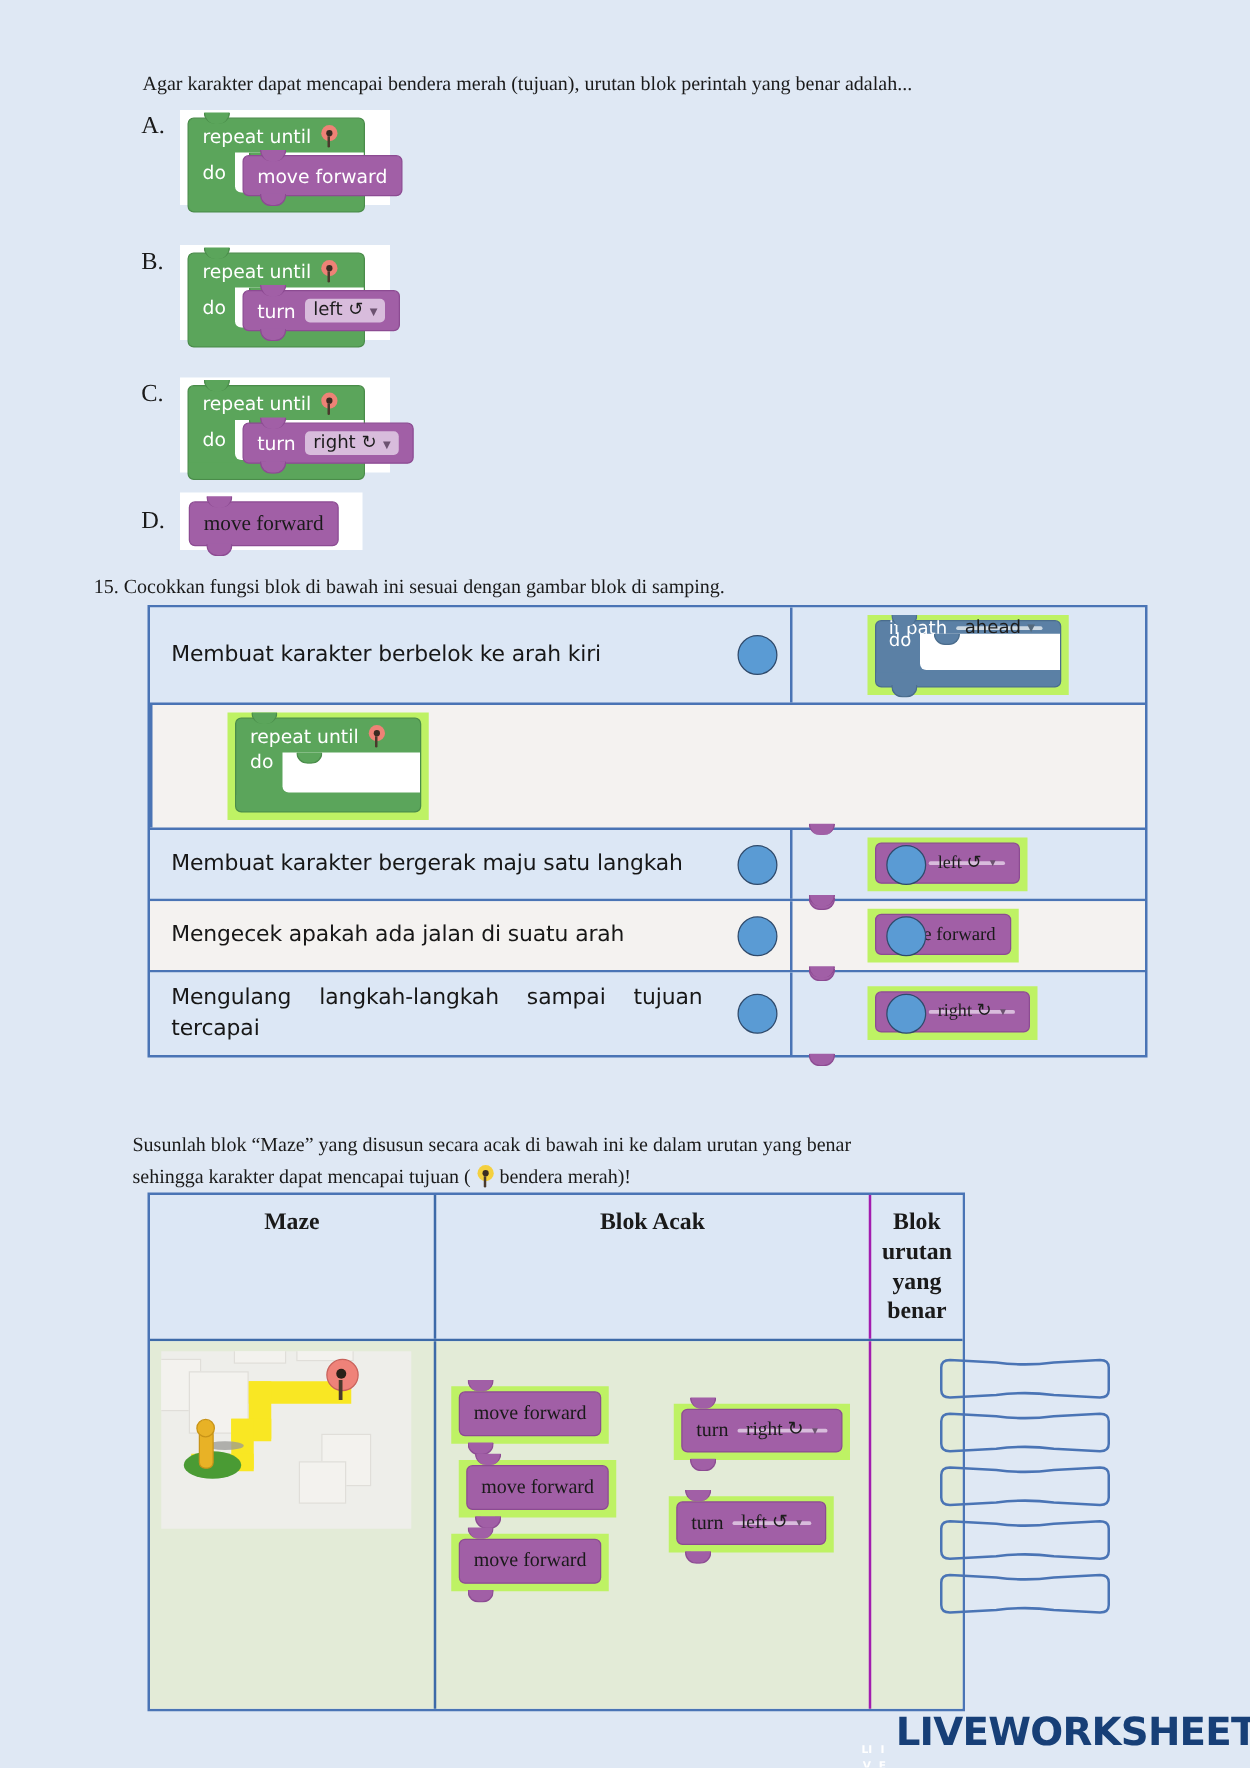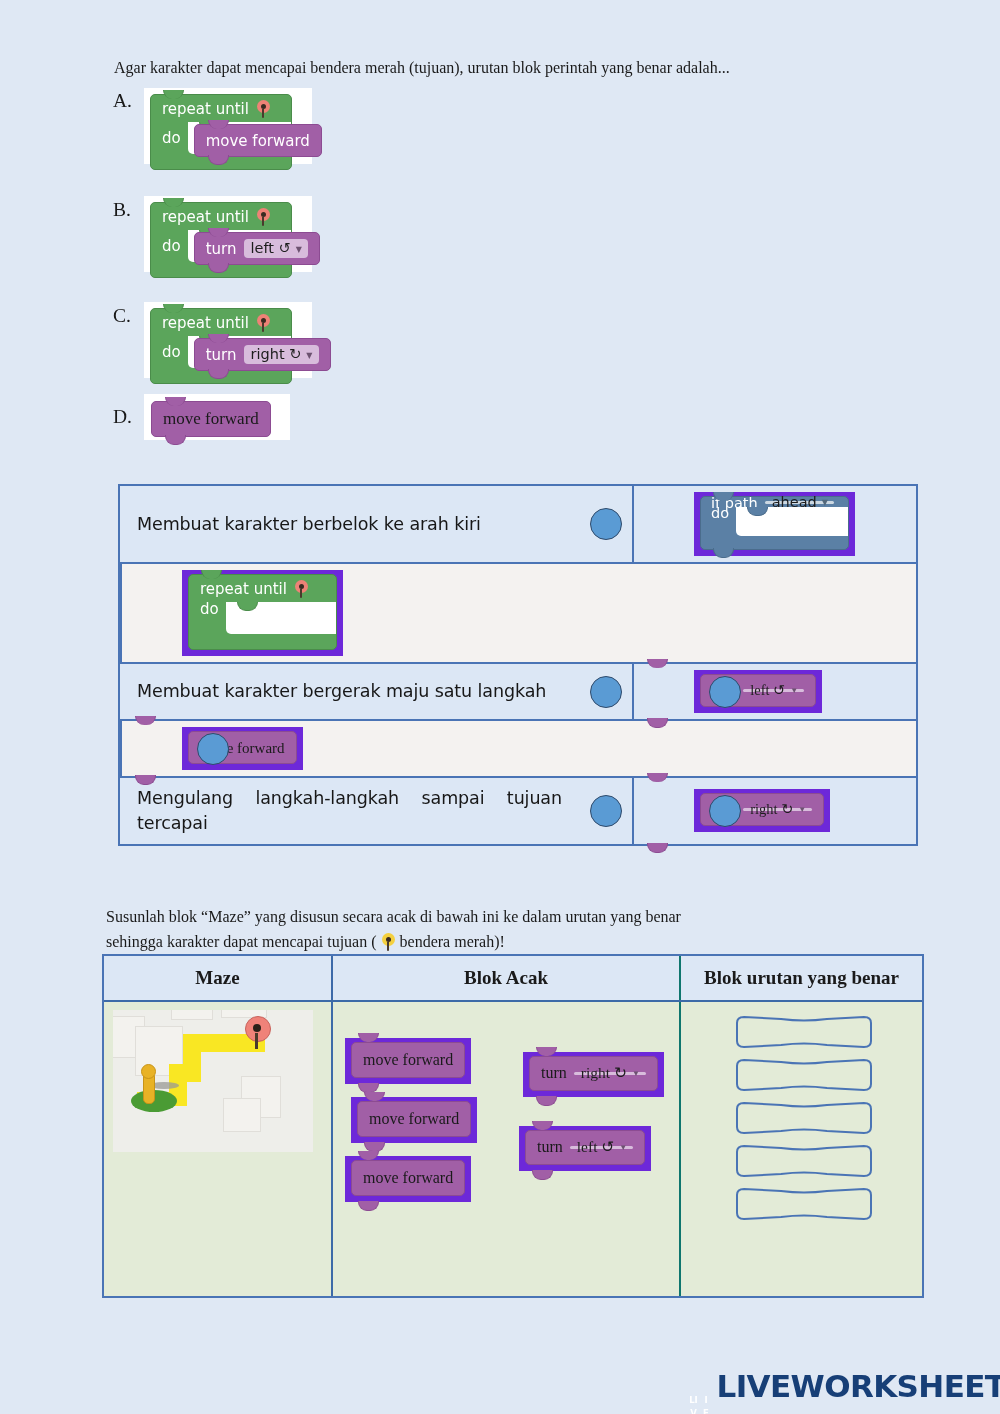--- a/index.html
+++ b/index.html
@@ -539,6 +539,7 @@
     </div>
   </div>
 
+  <div class="q-lead serif" style="left:75px; top:459px;"><span>15.</span>&nbsp;<span>Cocokkan fungsi blok di bawah ini sesuai dengan gambar blok di samping.</span></div>
 
   <div class="tbl" style="left:118px; top:484px; width:800px;">
 

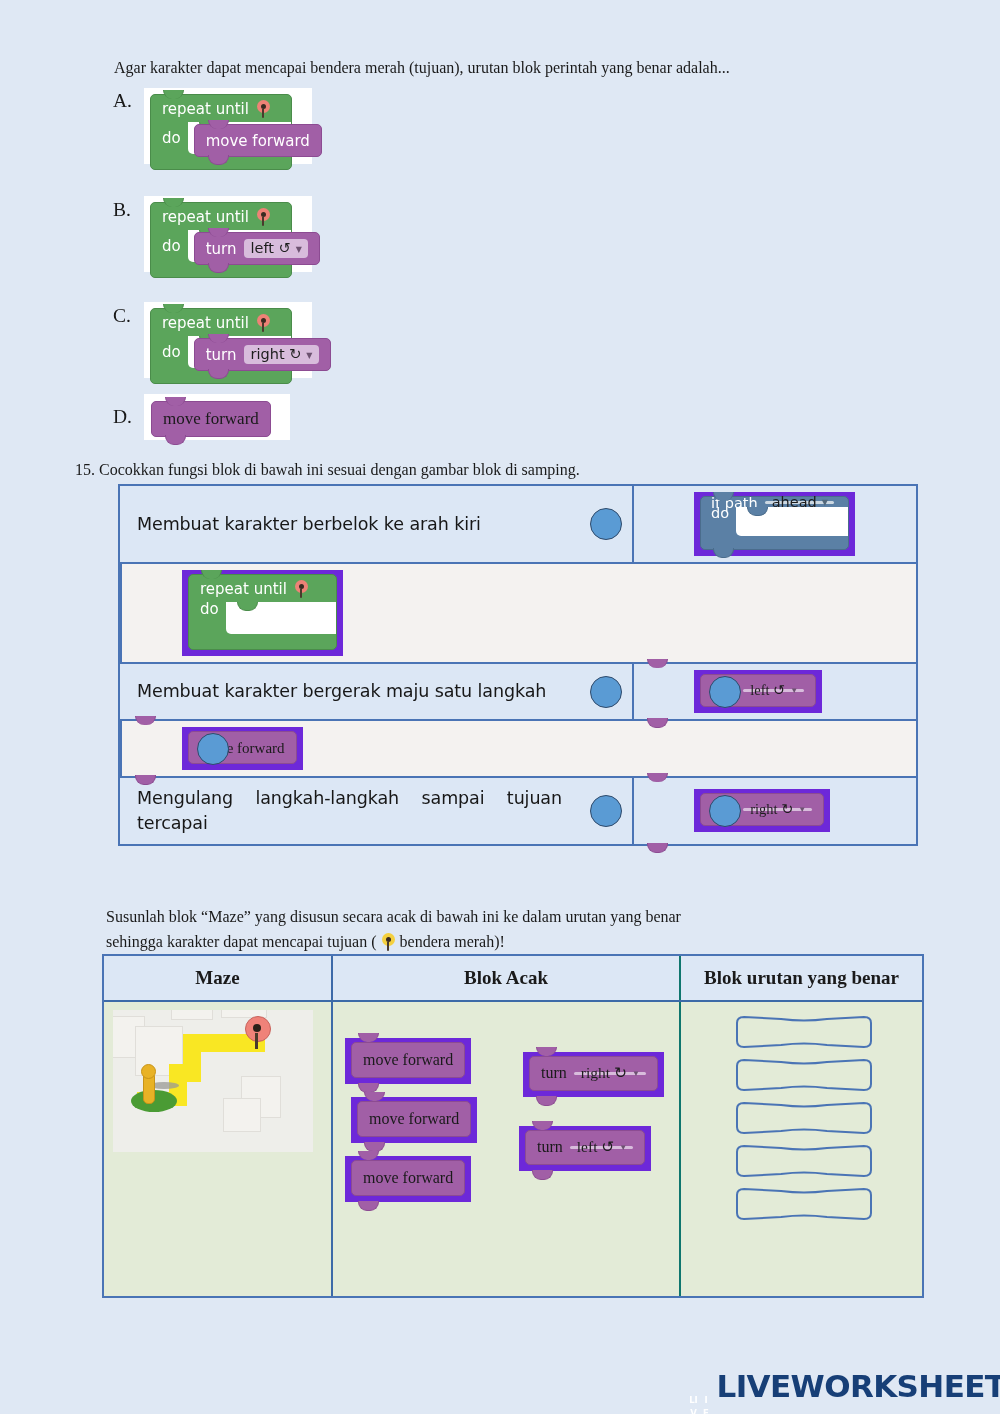--- a/index.html
+++ b/index.html
@@ -308,7 +308,7 @@
     left: 75px;
   }
   .block-wrap {
-    background: #6d28d9;
+    background: #bef264;
     padding: 4px 6px 6px 6px;
     display: inline-block;
     line-height: 0;

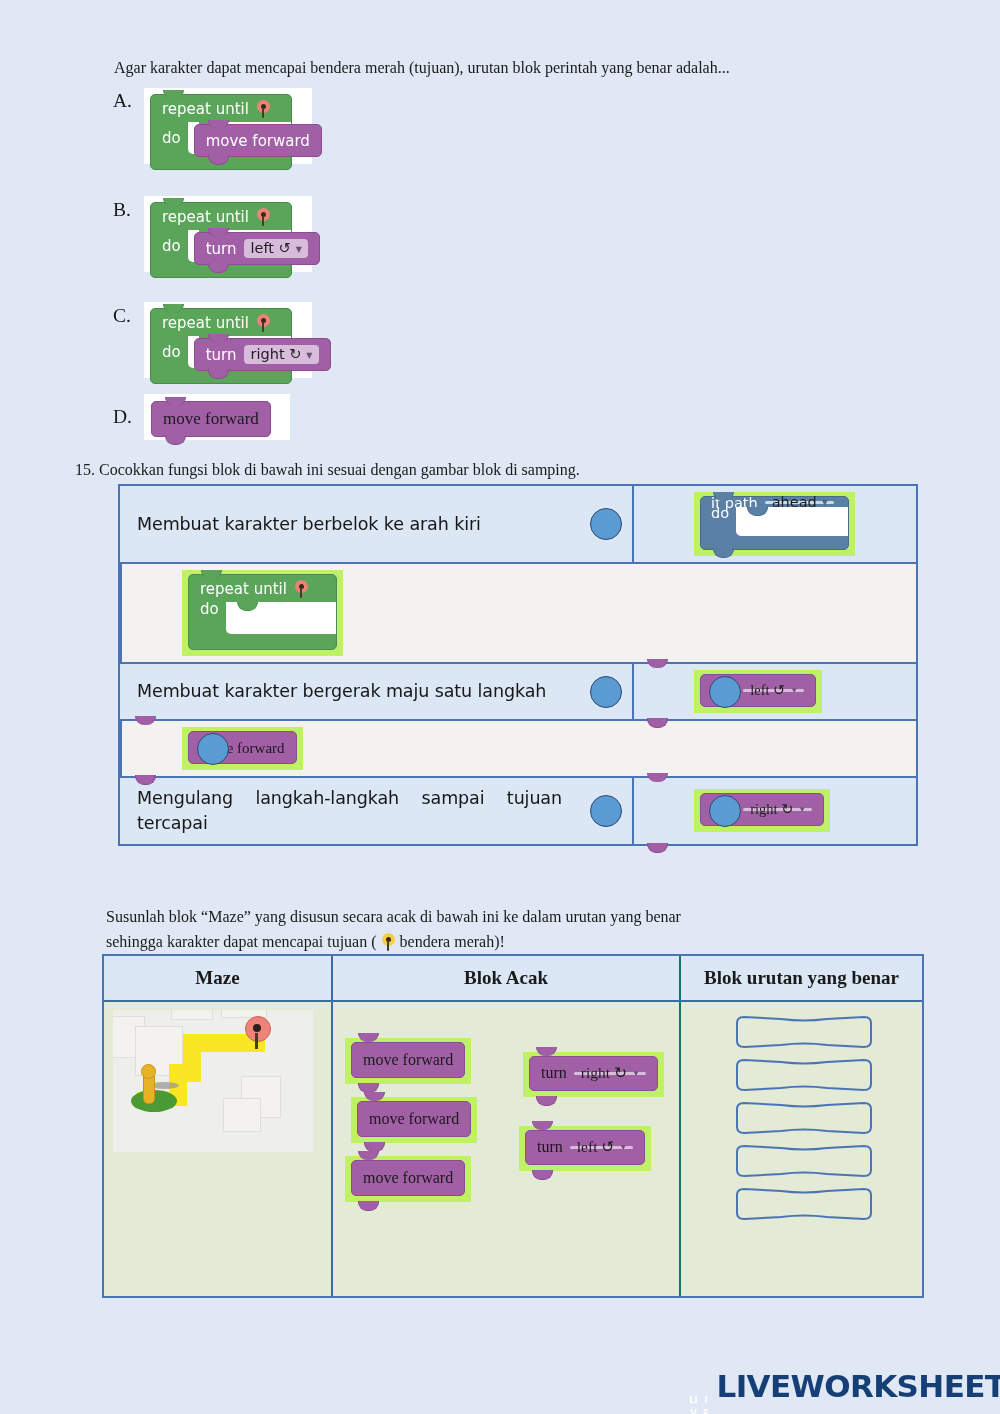--- a/index.html
+++ b/index.html
@@ -614,6 +614,10 @@
     </div>
 
     <div class="t15-row row-white">
+      <div class="t15-left">
+        <div class="desc">Mengecek apakah ada jalan di suatu arah</div>
+        <div class="dot"></div>
+      </div>
       <div class="t15-right">
         <div class="dot"></div>
         <div class="block-wrap">

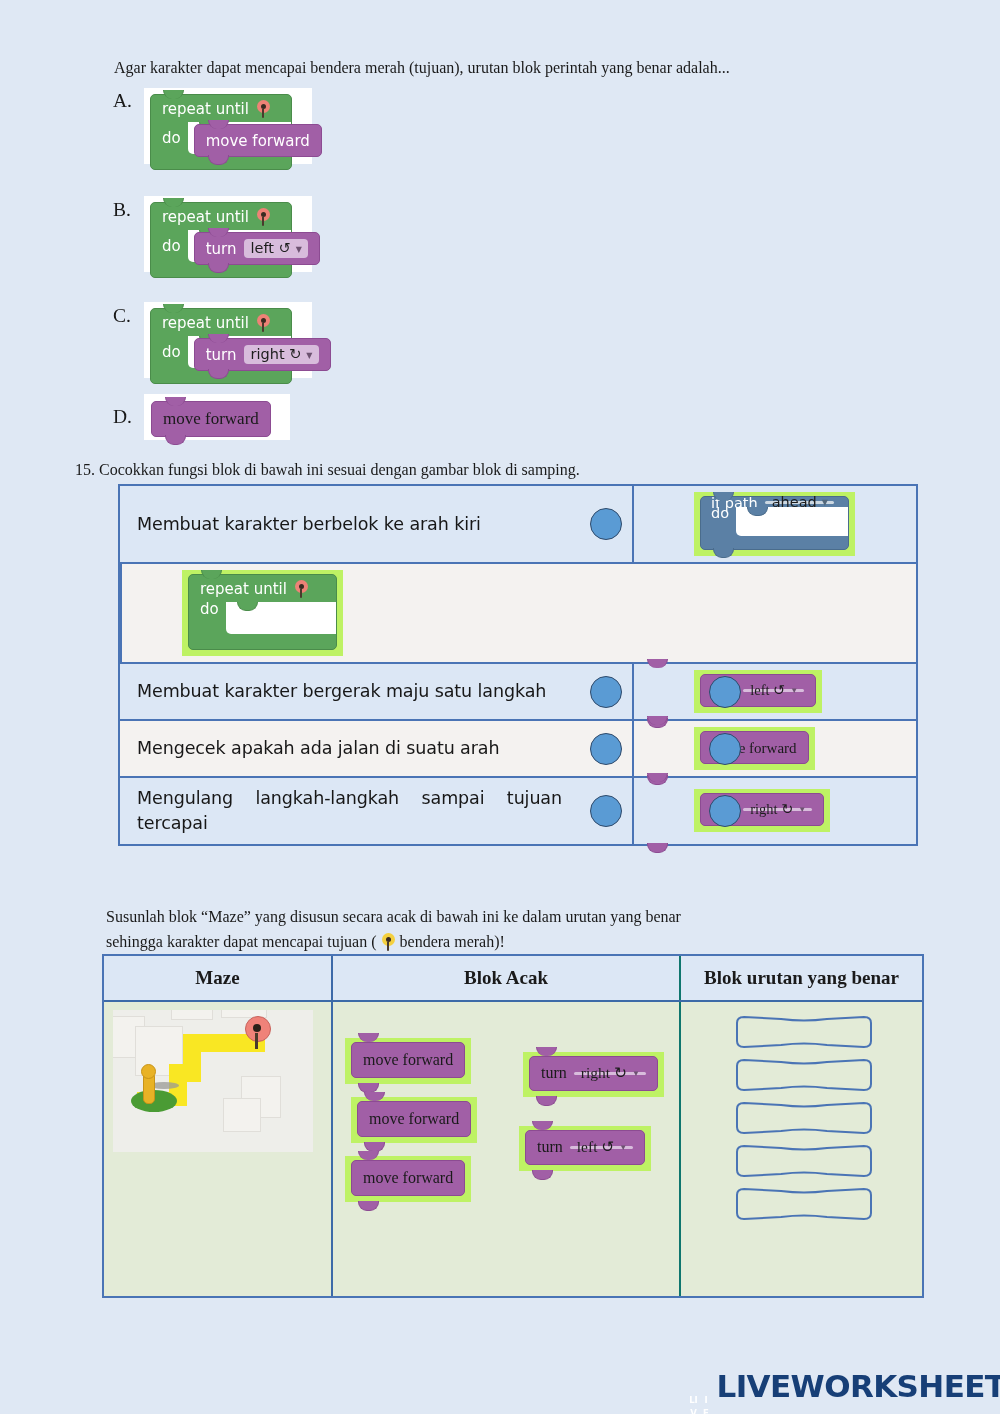--- a/index.html
+++ b/index.html
@@ -651,7 +651,7 @@
   <div class="q-lead serif" style="left:106px; top:906px;">Susunlah blok “Maze” yang disusun secara acak di bawah ini ke dalam urutan yang benar</div>
   <div class="q-lead serif" style="left:106px; top:931px;"><span>sehingga karakter dapat mencapai tujuan (</span><span class="pin" style="margin:0 5px; transform:translateY(-1px);"><span class="head" style="background:#f4d03f;"></span><span class="tail"></span></span><span>bendera merah)!</span></div>
 
-  <div class="tbl" style="left:102px; top:954px; width:822px;">
+  <div class="tbl" style="left:118px; top:954px; width:654px;">
 
     <div class="t16-head">
       <div class="t16-h c1">Maze</div>

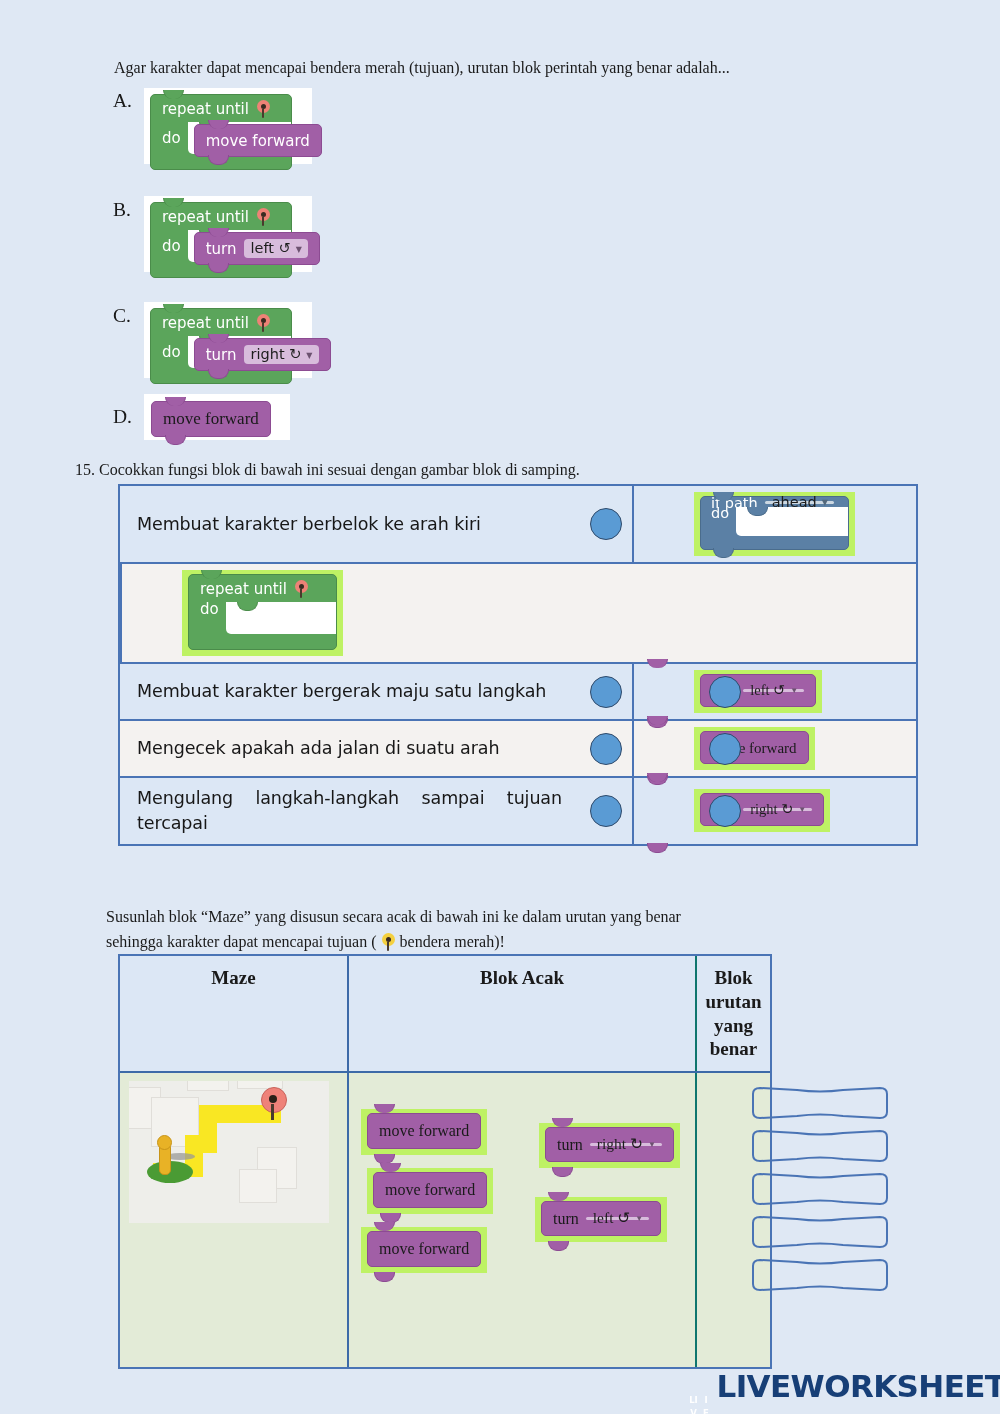--- a/index.html
+++ b/index.html
@@ -336,7 +336,7 @@
   }
   .c1 { width: 227px; }
   .c2 { width: 348px; border-left: 2px solid #3d6aa8; }
-  .c3 { flex: 1; border-left: 2px solid #0f766e; }
+  .c3 { flex: 1; border-left: 2px solid #a21caf; }
 
   
   .maze {

